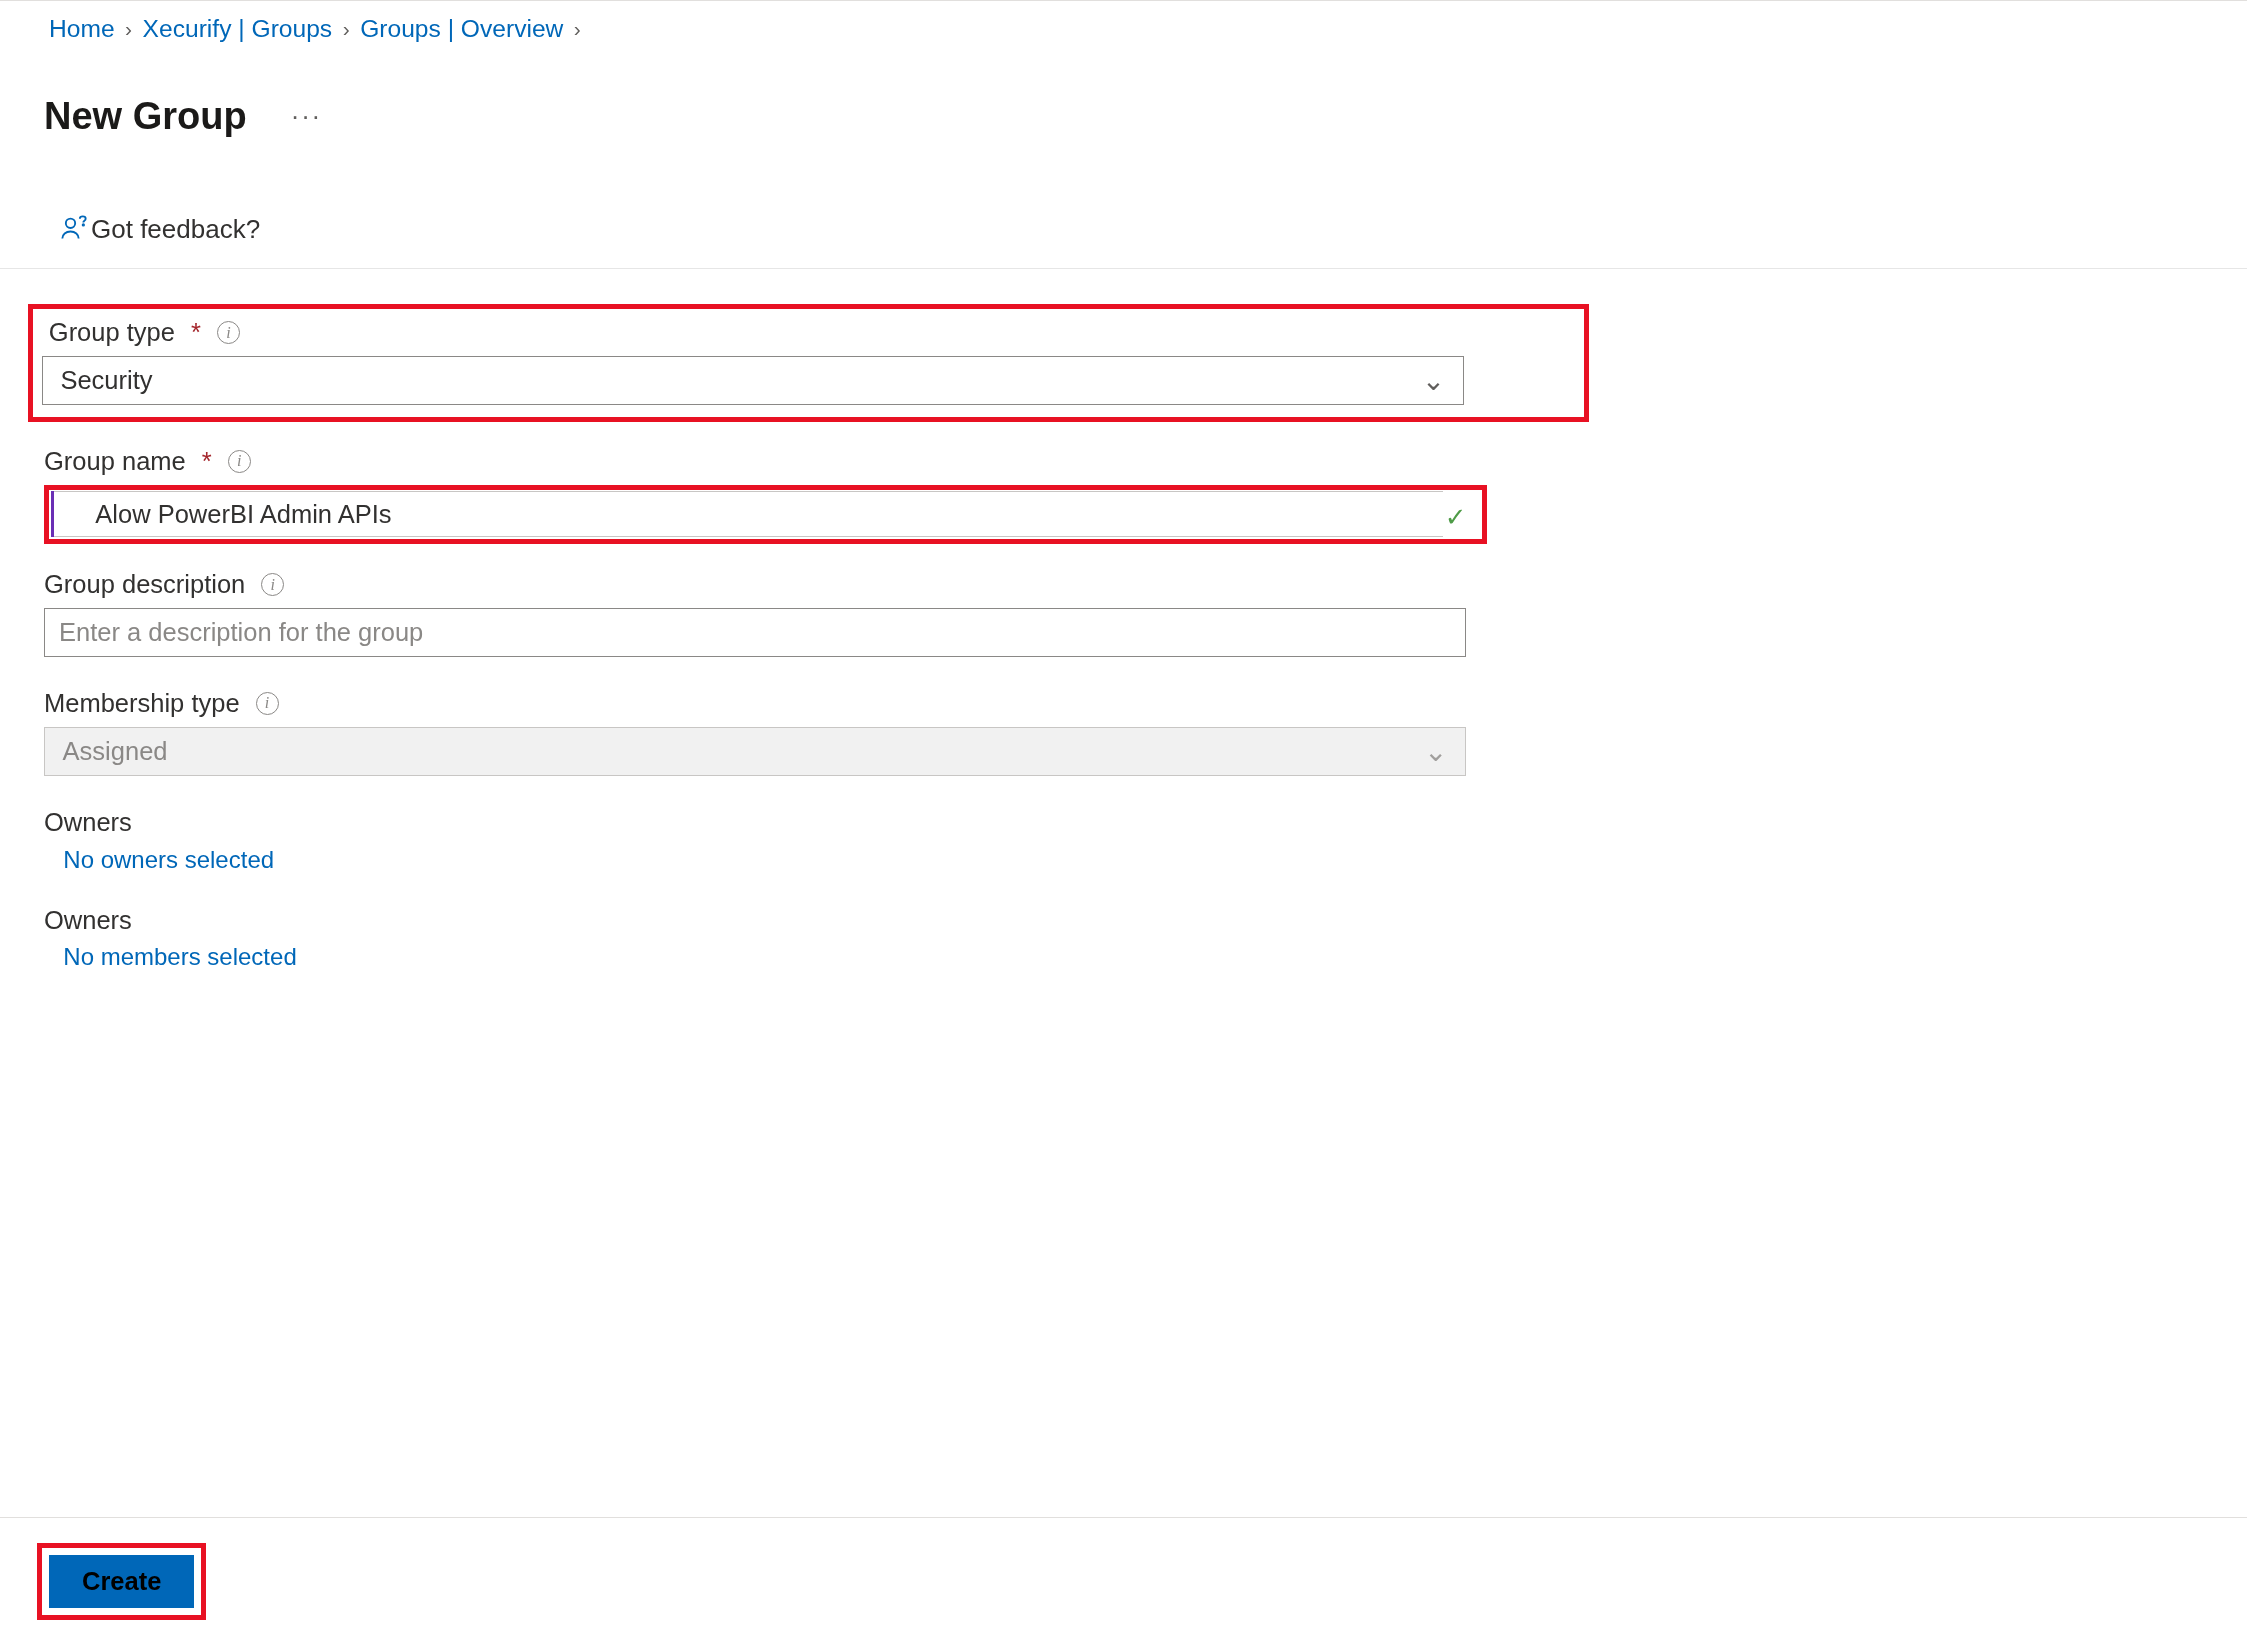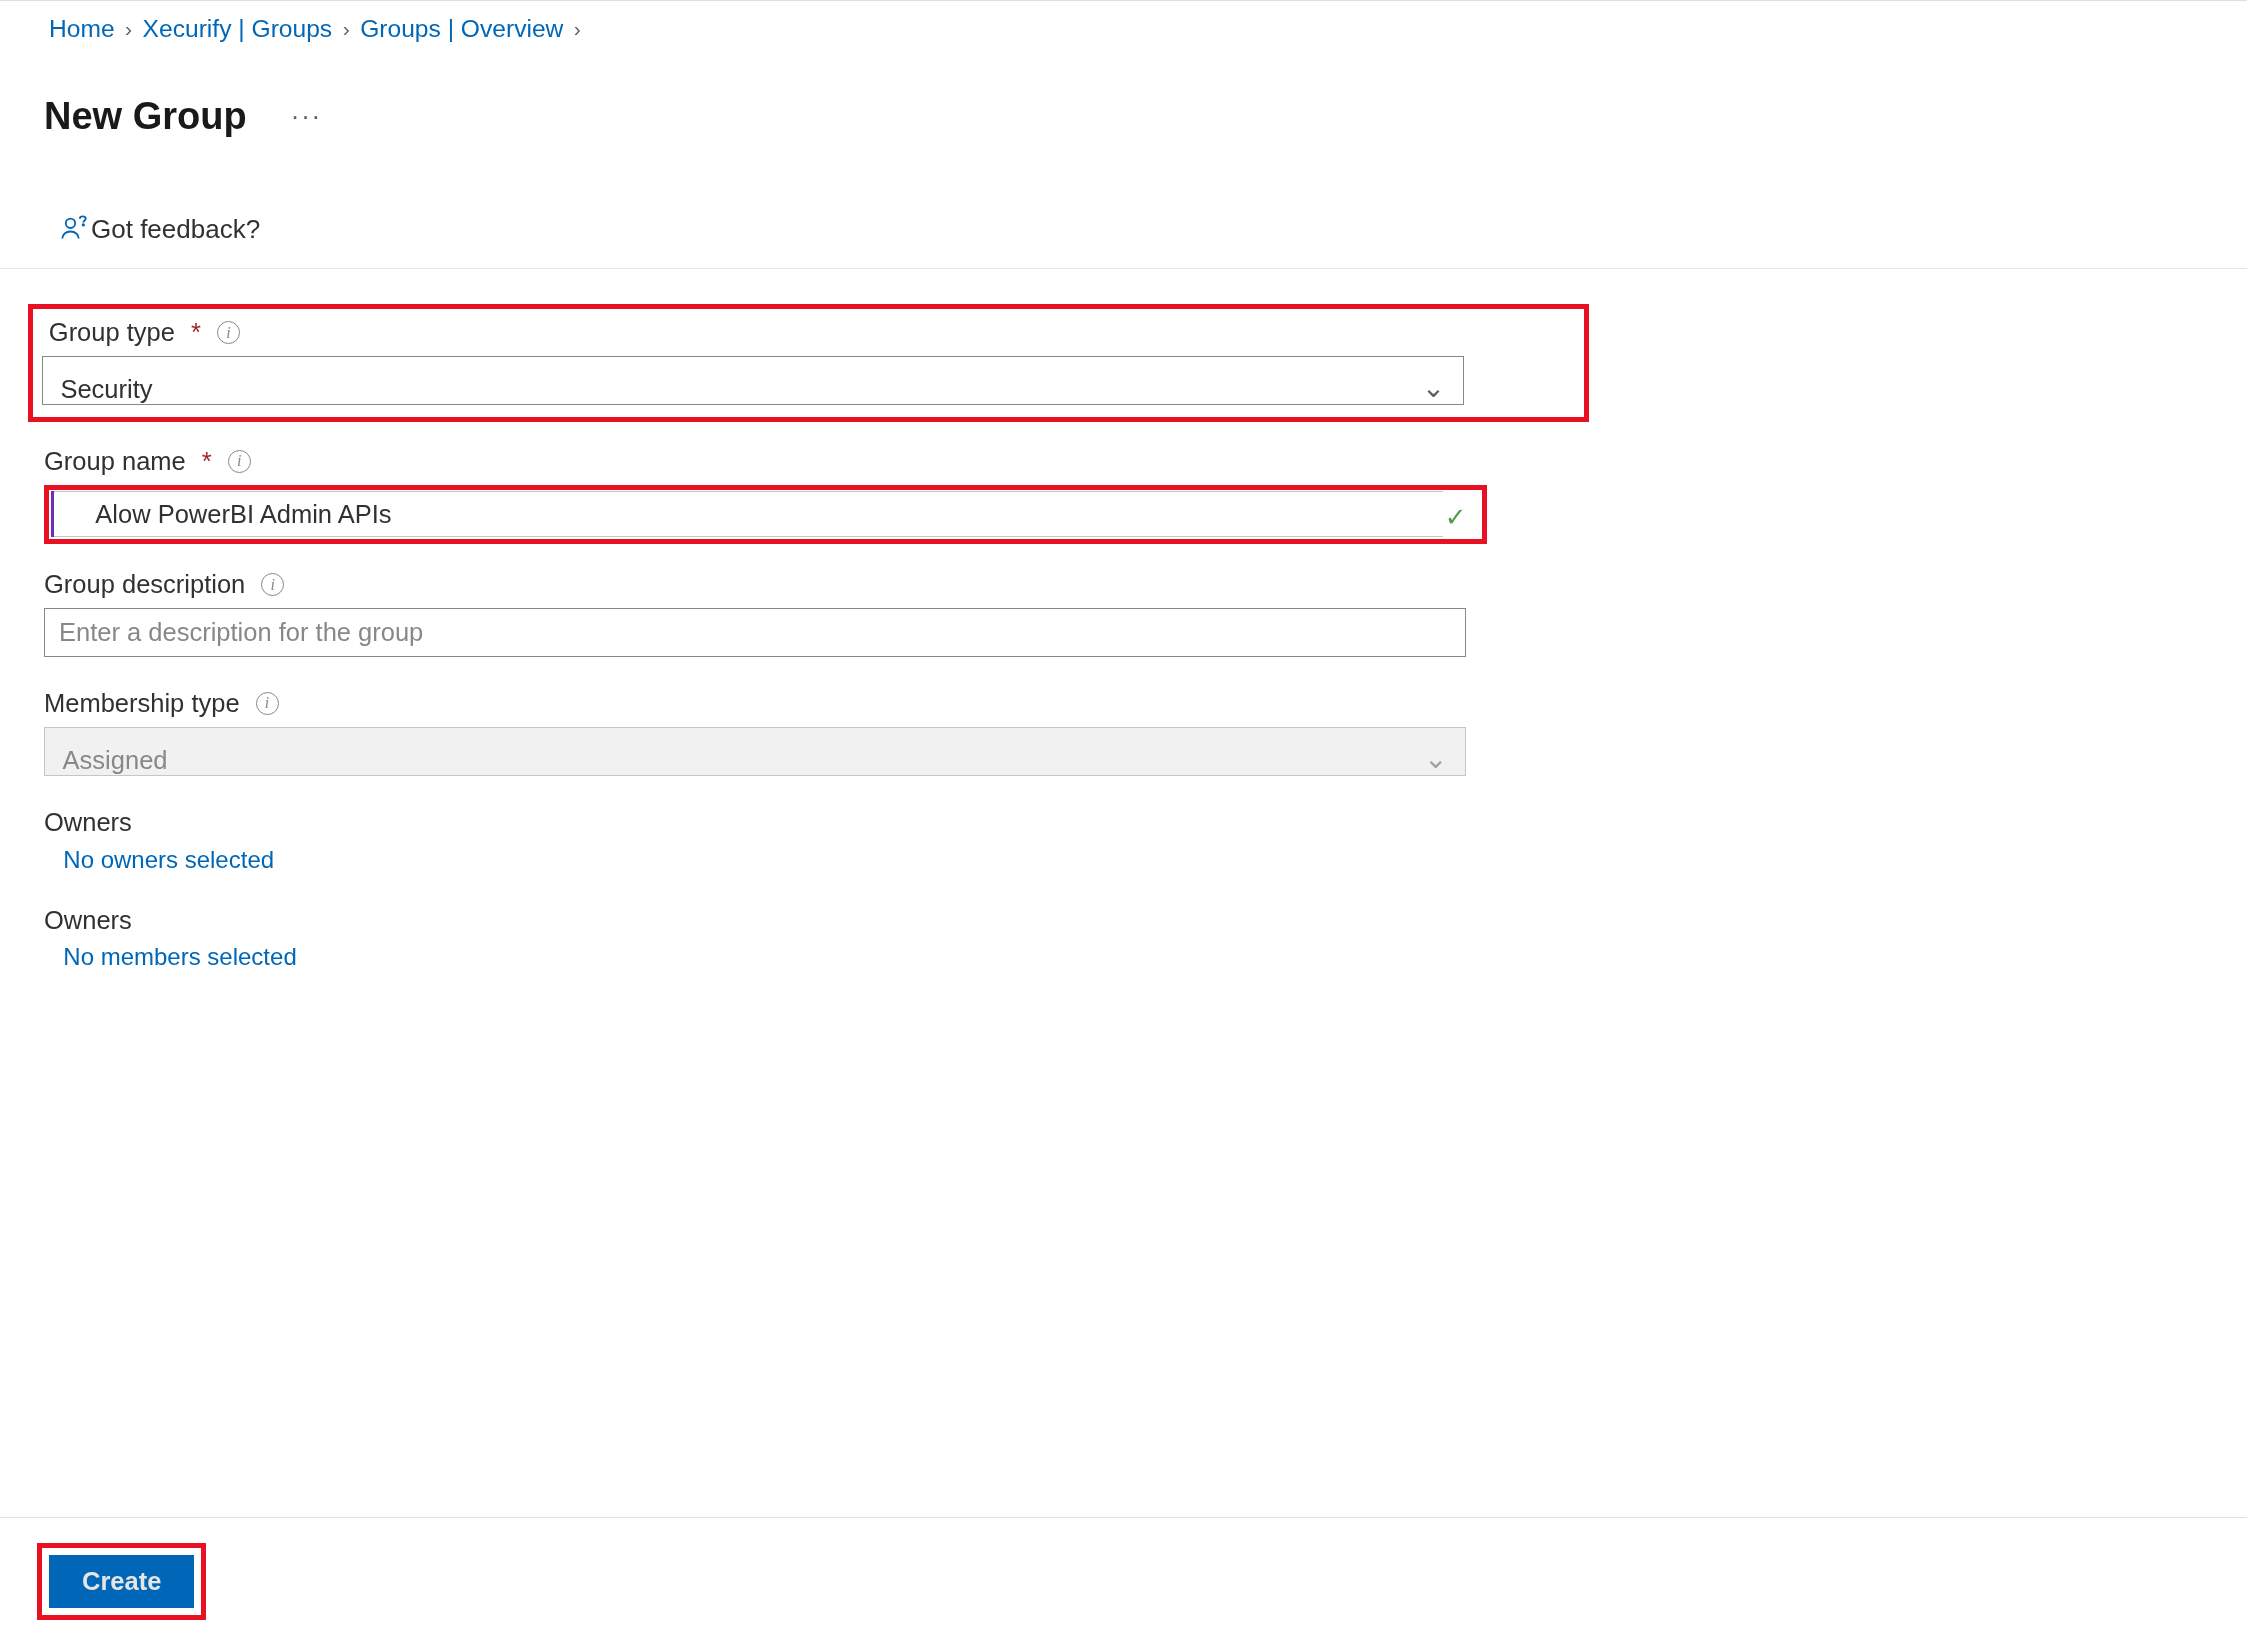--- a/index.html
+++ b/index.html
@@ -82,7 +82,7 @@
   .select-box {
     width: 1422px; height: 49px;
     border: 0.9px solid #8a8886;
-    display: flex; align-items: flex-end; justify-content: space-between;
+    display: flex; align-items: center; justify-content: space-between;
     padding: 0 17.6px 0 17.6px;
     font-size: 25.5px;
     color: #323130;

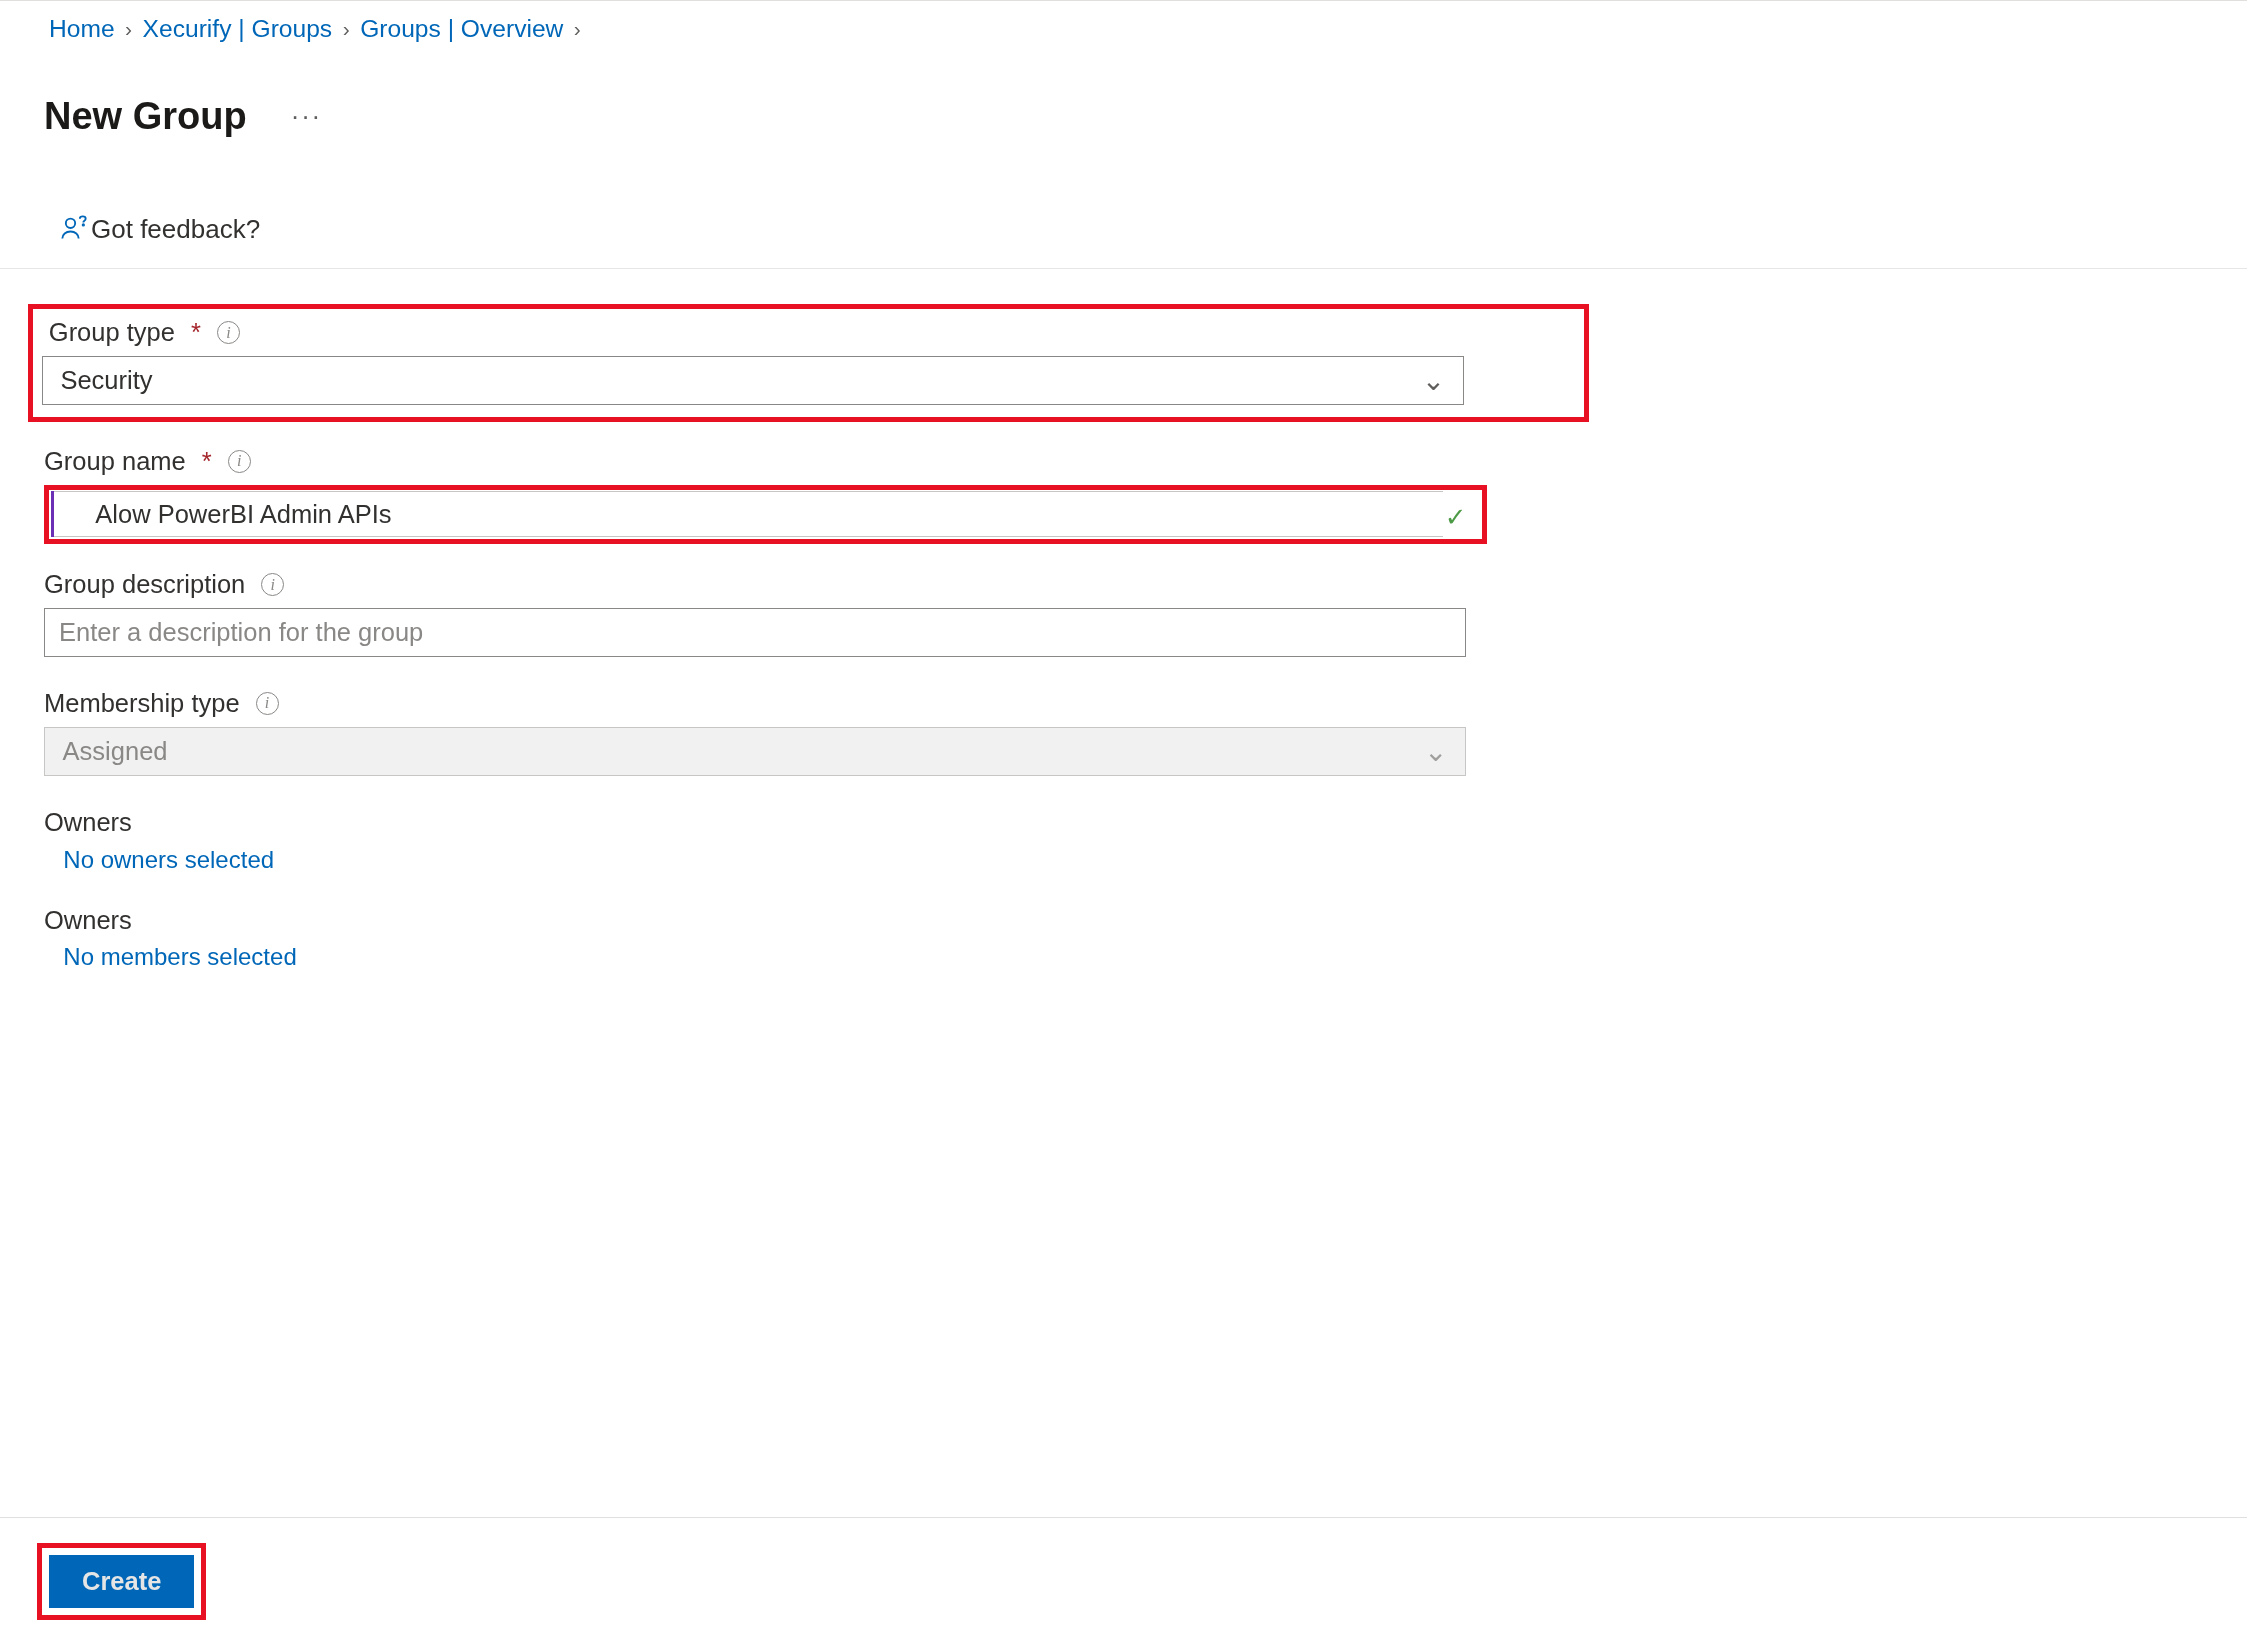--- a/index.html
+++ b/index.html
@@ -152,7 +152,7 @@
   }
   .create-btn {
     background: #0067b8;
-    color: #e5e5e5;
+    color: #000000;
     font-size: 25.5px;
     font-weight: 600;
     border: none;

